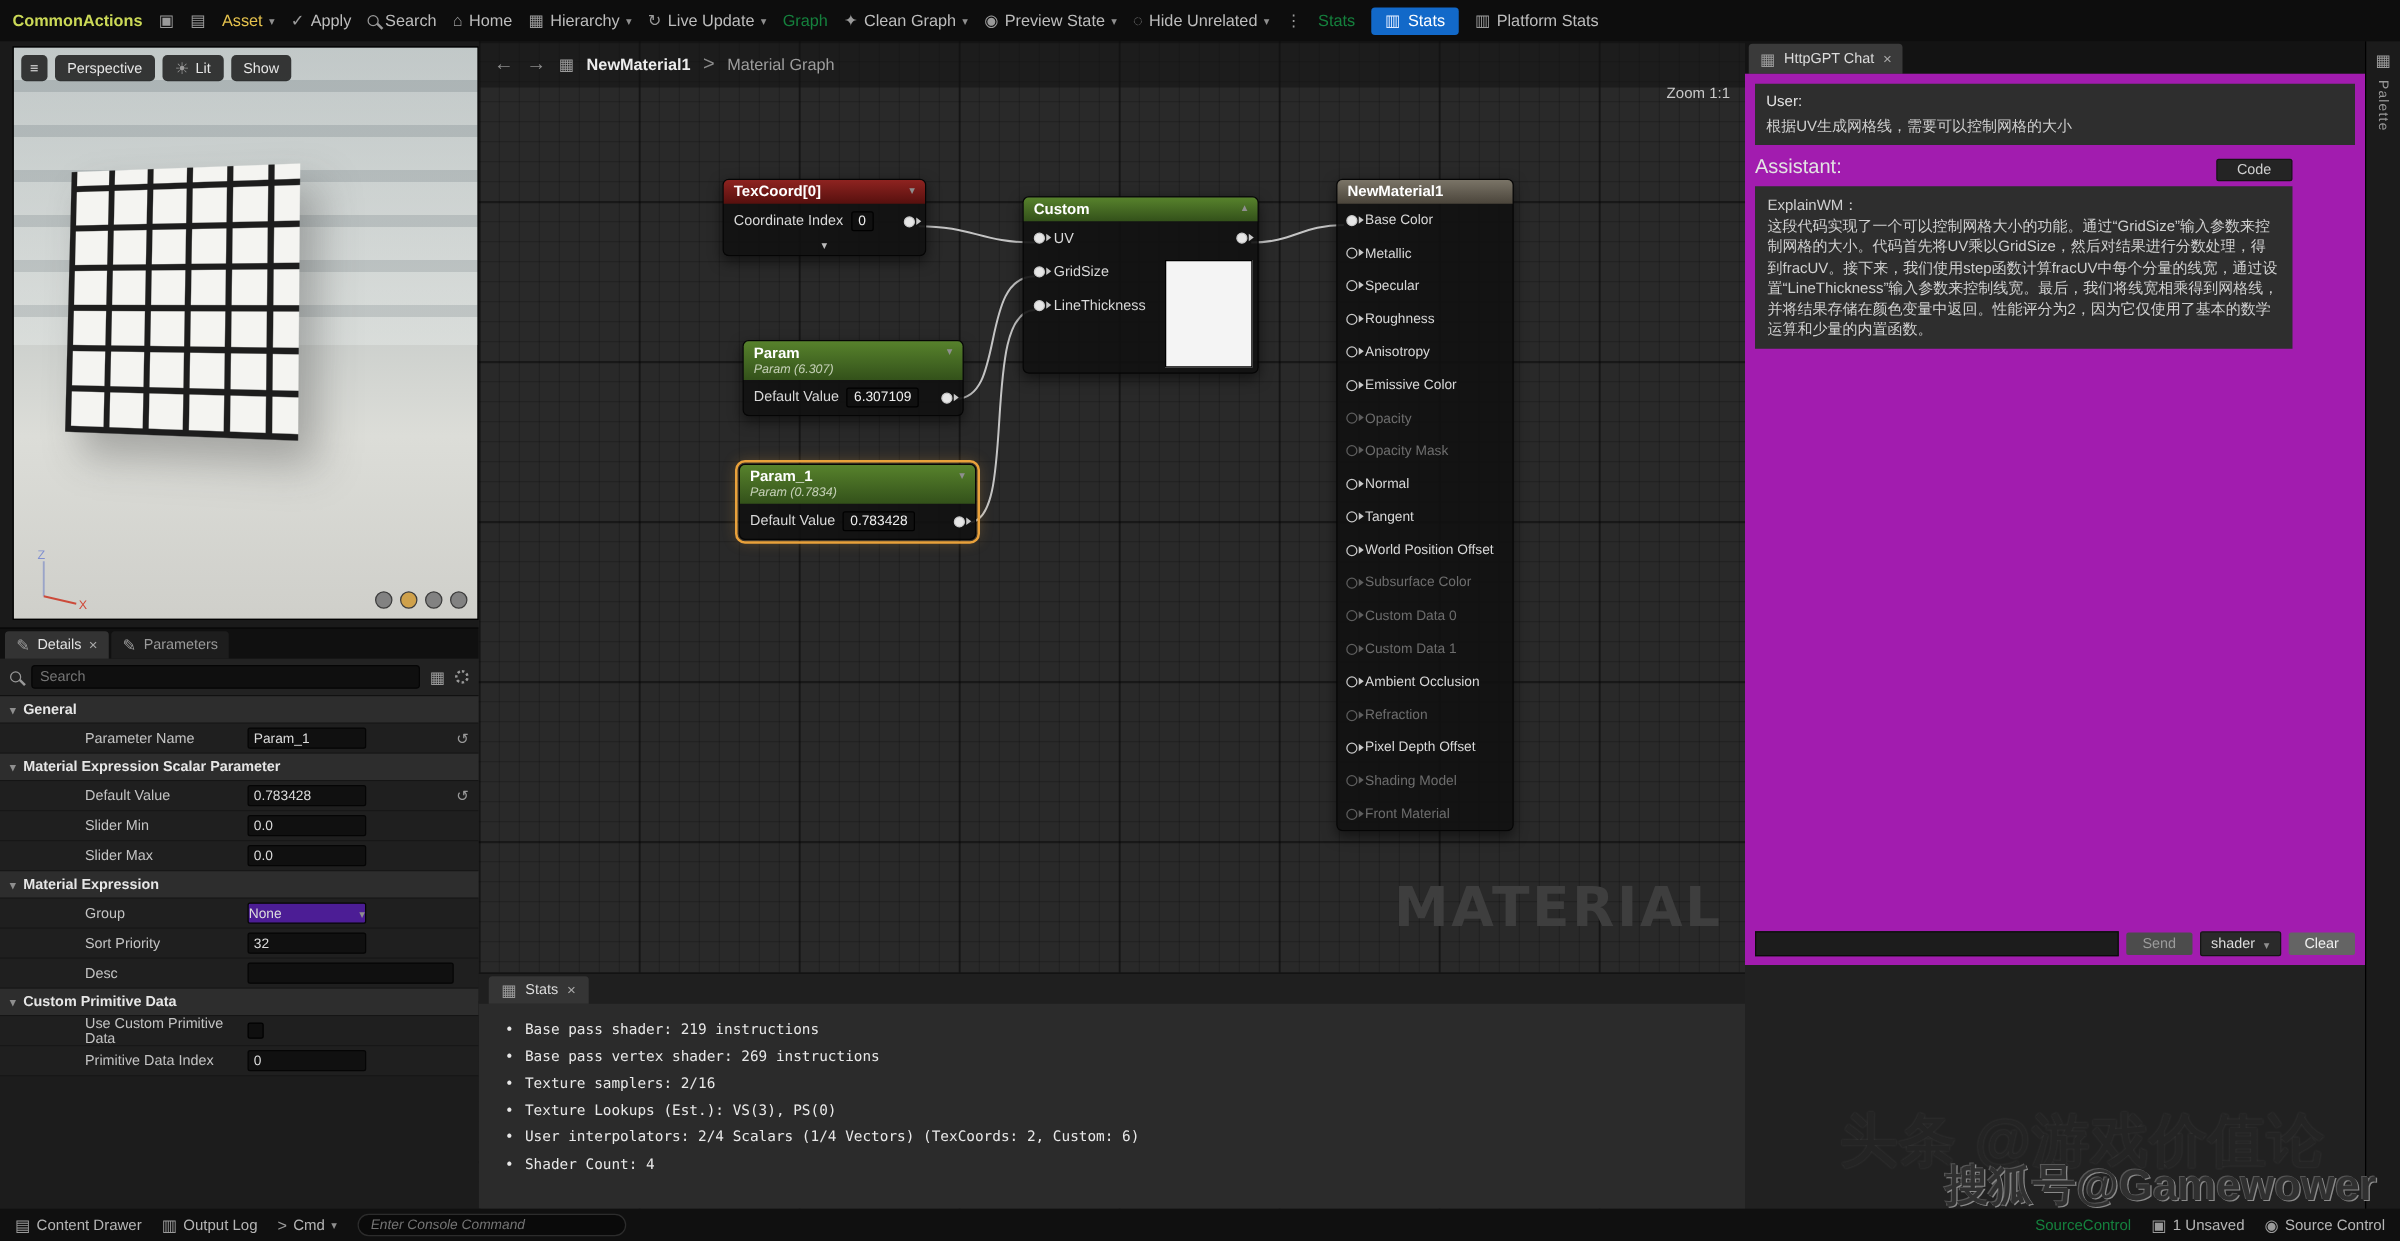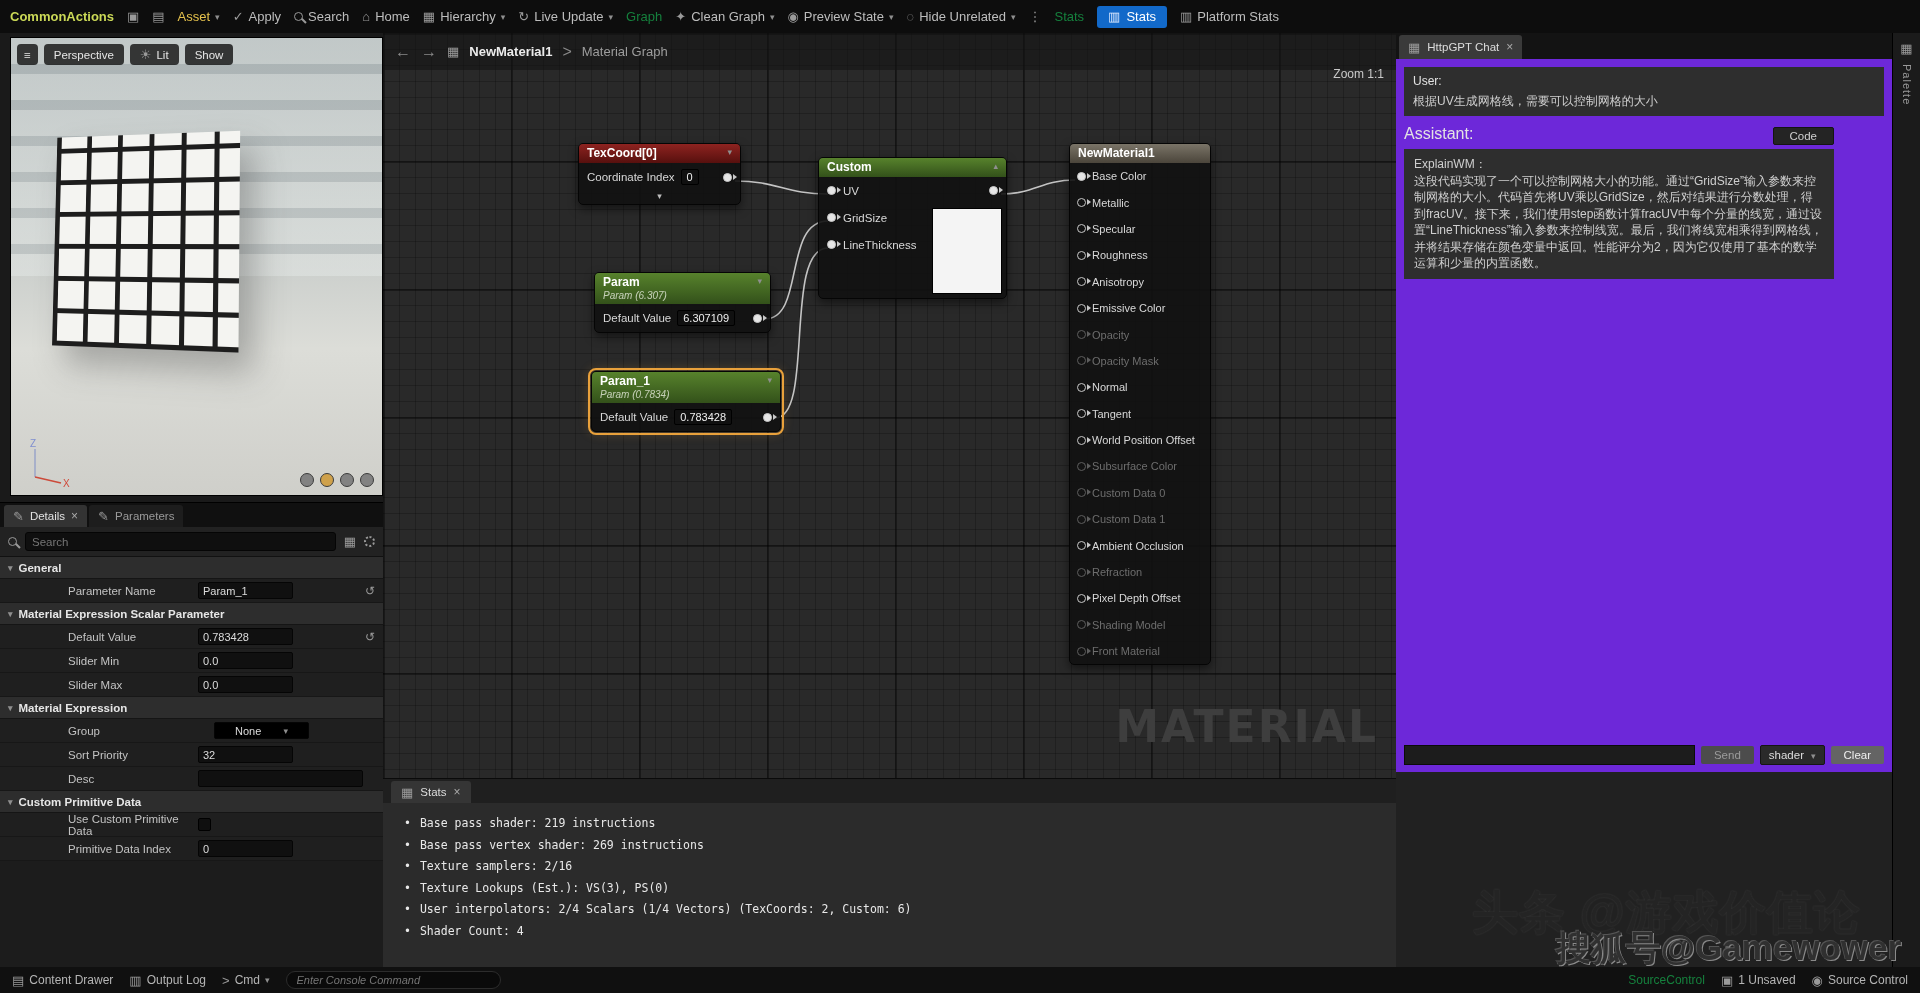--- a/index.html
+++ b/index.html
@@ -91,7 +91,7 @@
 .chat{position:absolute;left:1396px;top:33px;width:496px;height:934px;background:#202020;}
 .chat-tabstrip{height:26px;background:#131313;display:flex;align-items:flex-end;padding-left:3px;}
 .chat-tab{background:#3a3a3a;height:24px;display:flex;align-items:center;gap:7px;padding:0 9px;font-size:11.5px;color:#ddd;border-radius:3px 3px 0 0;}
-.chat-body{position:absolute;left:0;top:26px;width:496px;height:713px;background:#6d28d9;}
+.chat-body{position:absolute;left:0;top:26px;width:496px;height:713px;background:#a21caf;}
 .chat-dark{position:absolute;left:0;top:739px;width:496px;height:195px;background:#212121;}
 .userbox{position:absolute;left:8px;top:8px;width:480px;background:#2e2e2e;padding:6px 9px;font-size:12px;color:#cfcfcf;line-height:17px;}
 .chatlabel{color:#e3e3e3;margin-bottom:3px;}

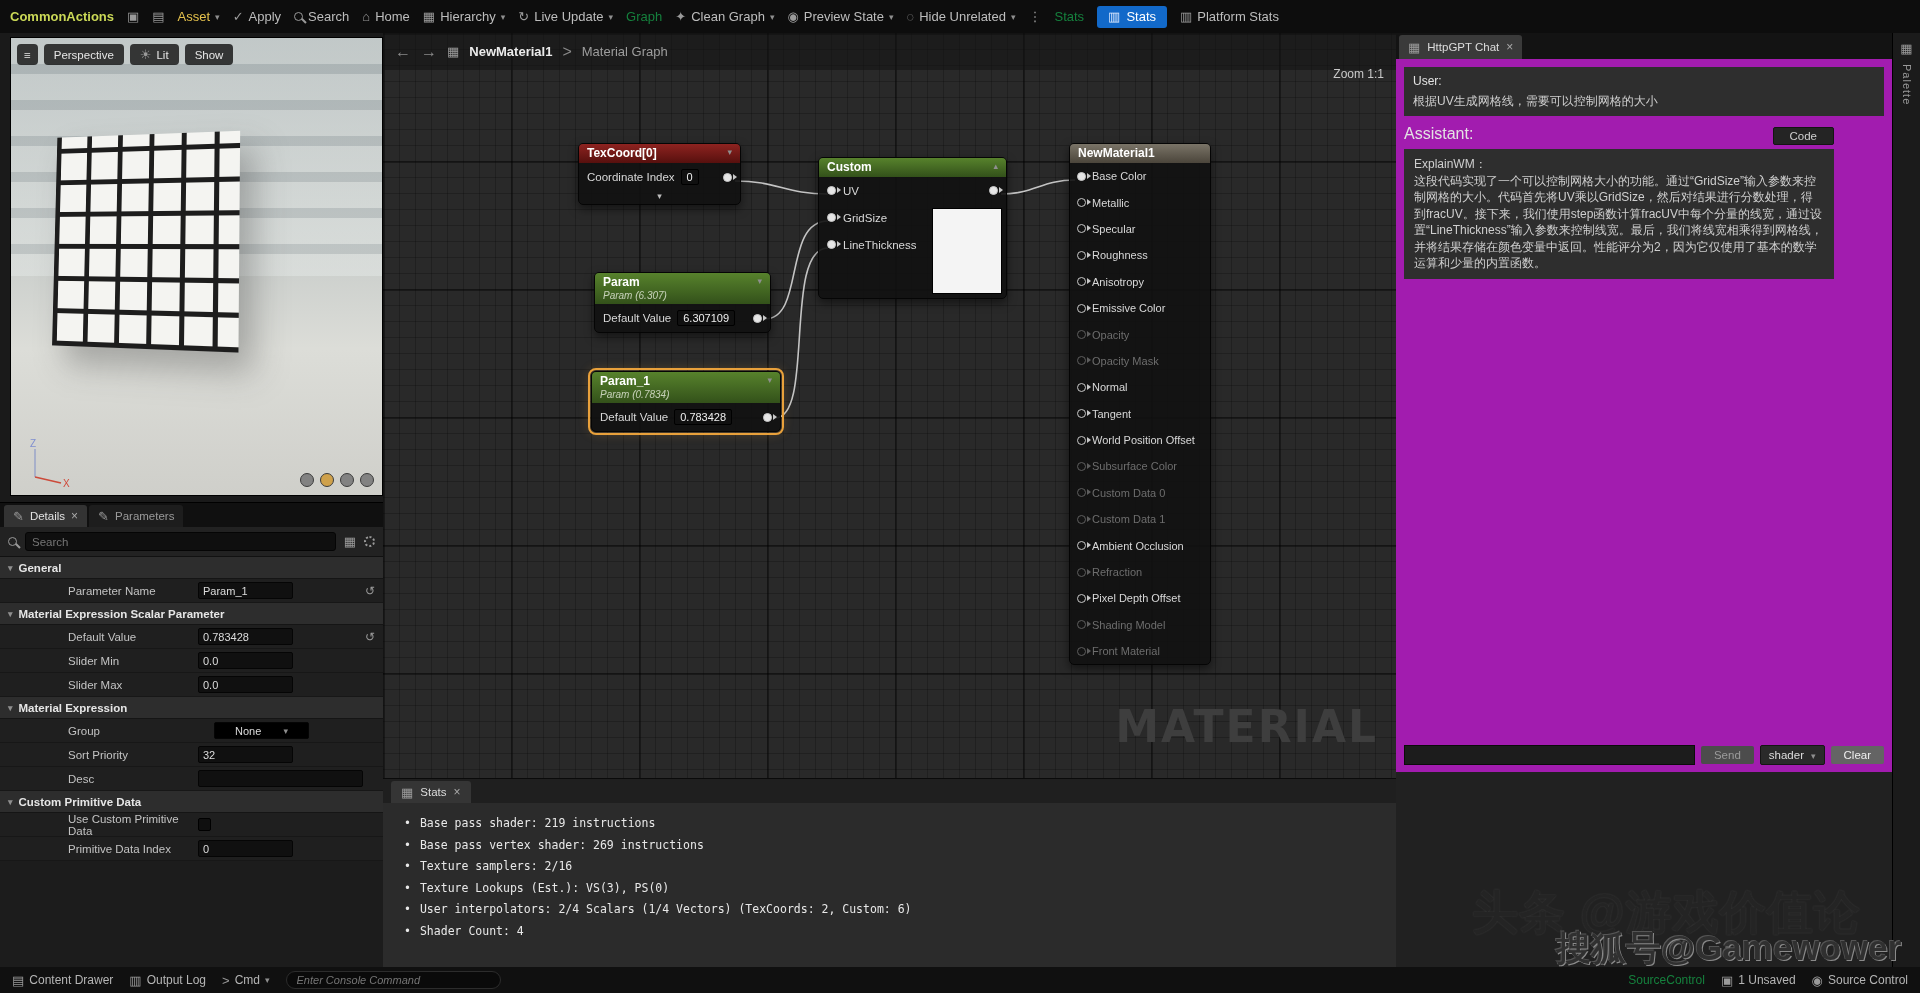--- a/index.html
+++ b/index.html
@@ -44,7 +44,7 @@
 .dlabel{width:130px;flex:none;color:#c3c3c3;margin-left:48px;}
 .txtinput{background:#101010;border:1px solid #050505;border-radius:2px;color:#dcdcdc;font-size:11px;height:17px;padding:0 4px;width:95px;font-family:inherit;}
 .txtinput.wide{width:165px;}
-.ddrop{background:#000000;border:1px solid #050505;border-radius:2px;height:17px;width:95px;display:flex;align-items:center;justify-content:space-between;padding:0 20px;color:#dcdcdc;font-size:11px;margin-left:16px;}
+.ddrop{background:#4c1d95;border:1px solid #050505;border-radius:2px;height:17px;width:95px;display:flex;align-items:center;justify-content:space-between;padding:0 0;color:#dcdcdc;font-size:11px;}
 .reset{margin-left:auto;color:#9a9a9a;font-size:12px;}
 .checkbox{width:13px;height:13px;background:#0f0f0f;border:1px solid #000;border-radius:2px;}
 

